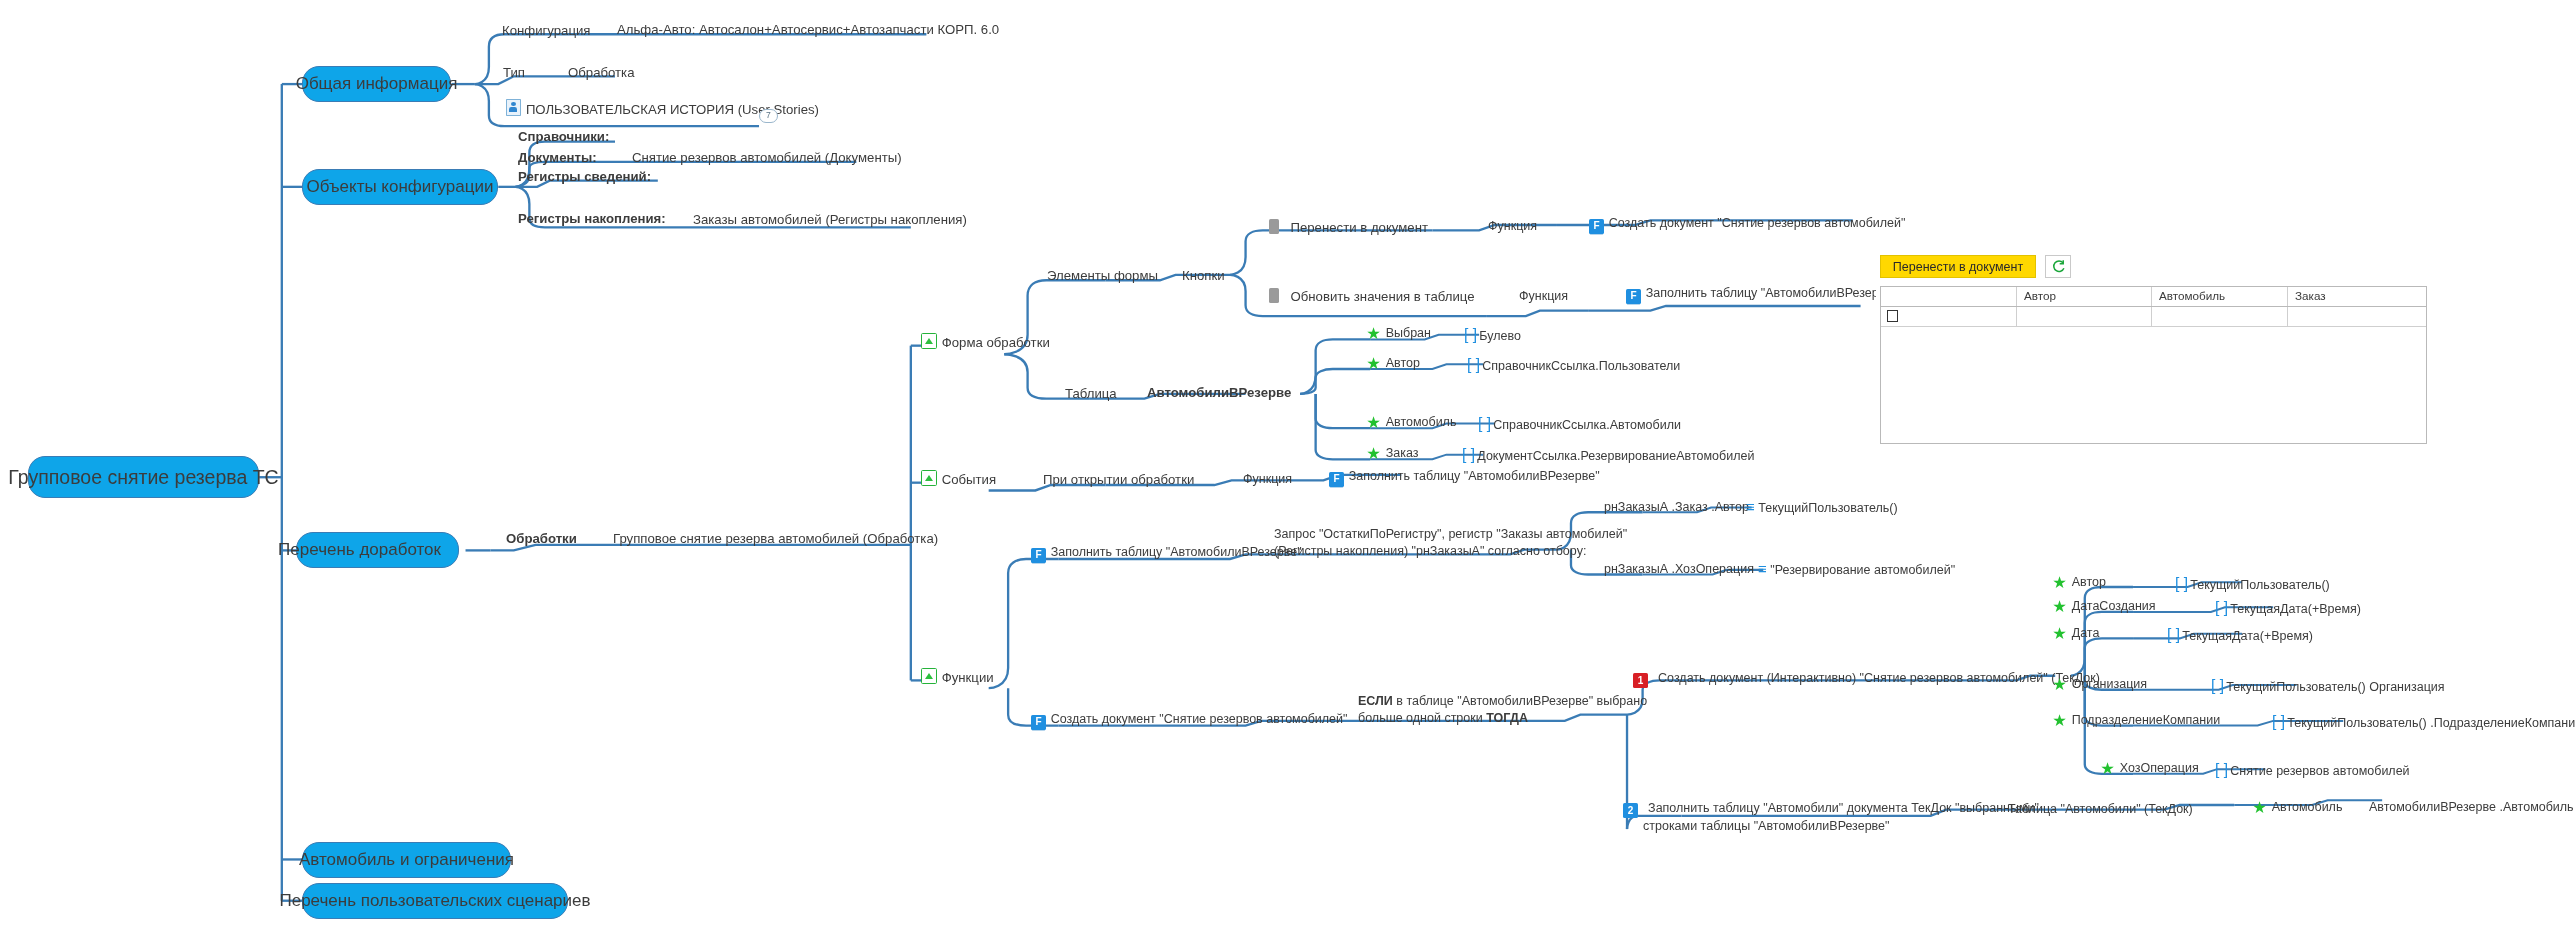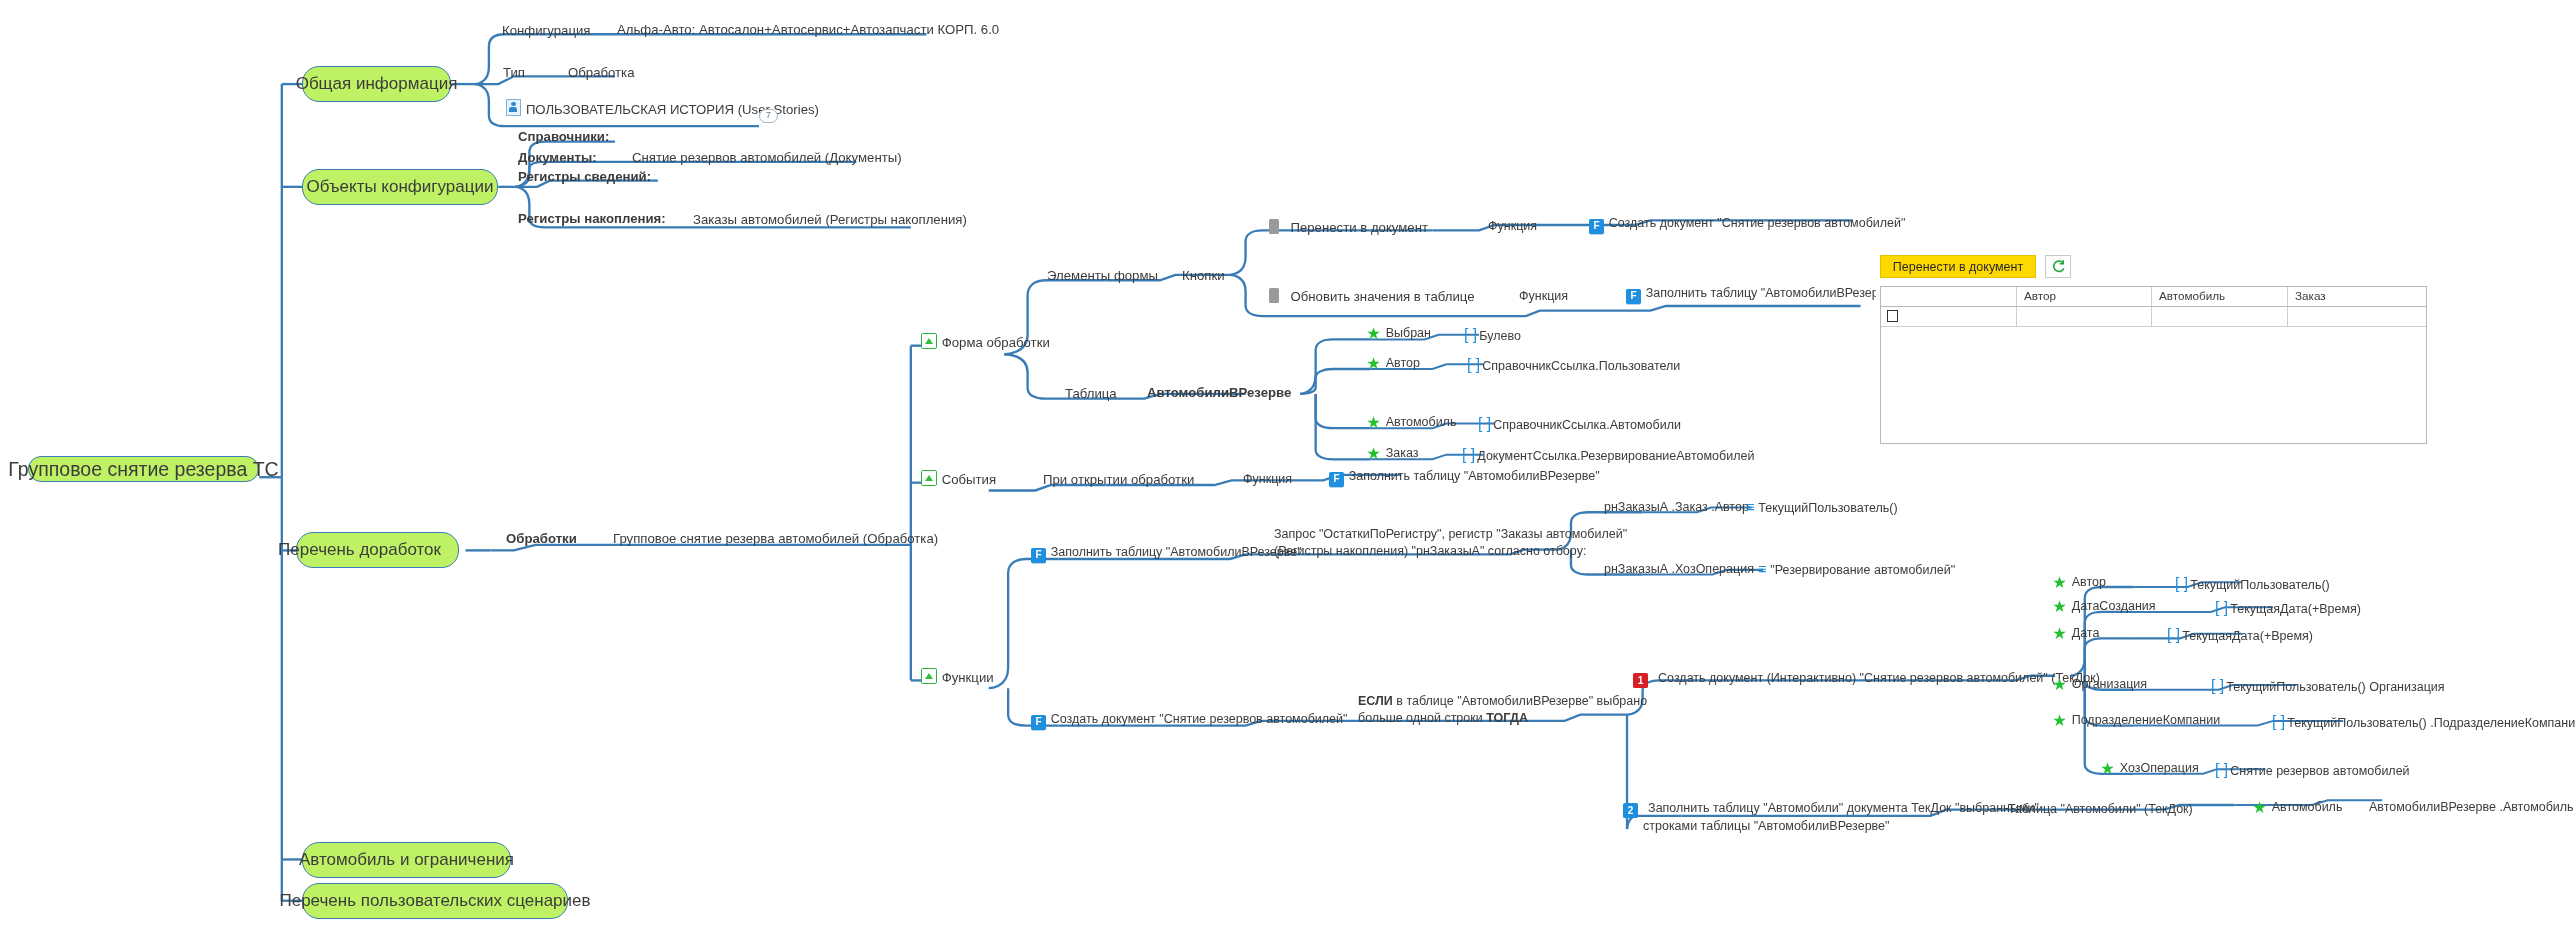--- a/index.html
+++ b/index.html
@@ -16,7 +16,7 @@
   .node{position:absolute;box-sizing:border-box;white-space:nowrap;}
 
   .rounded{
-    background:#bef264;
+    background:#0ea5e9;
     border:1.6px solid #3a7cb5;
     border-radius:17px;
     display:flex;align-items:center;justify-content:center;

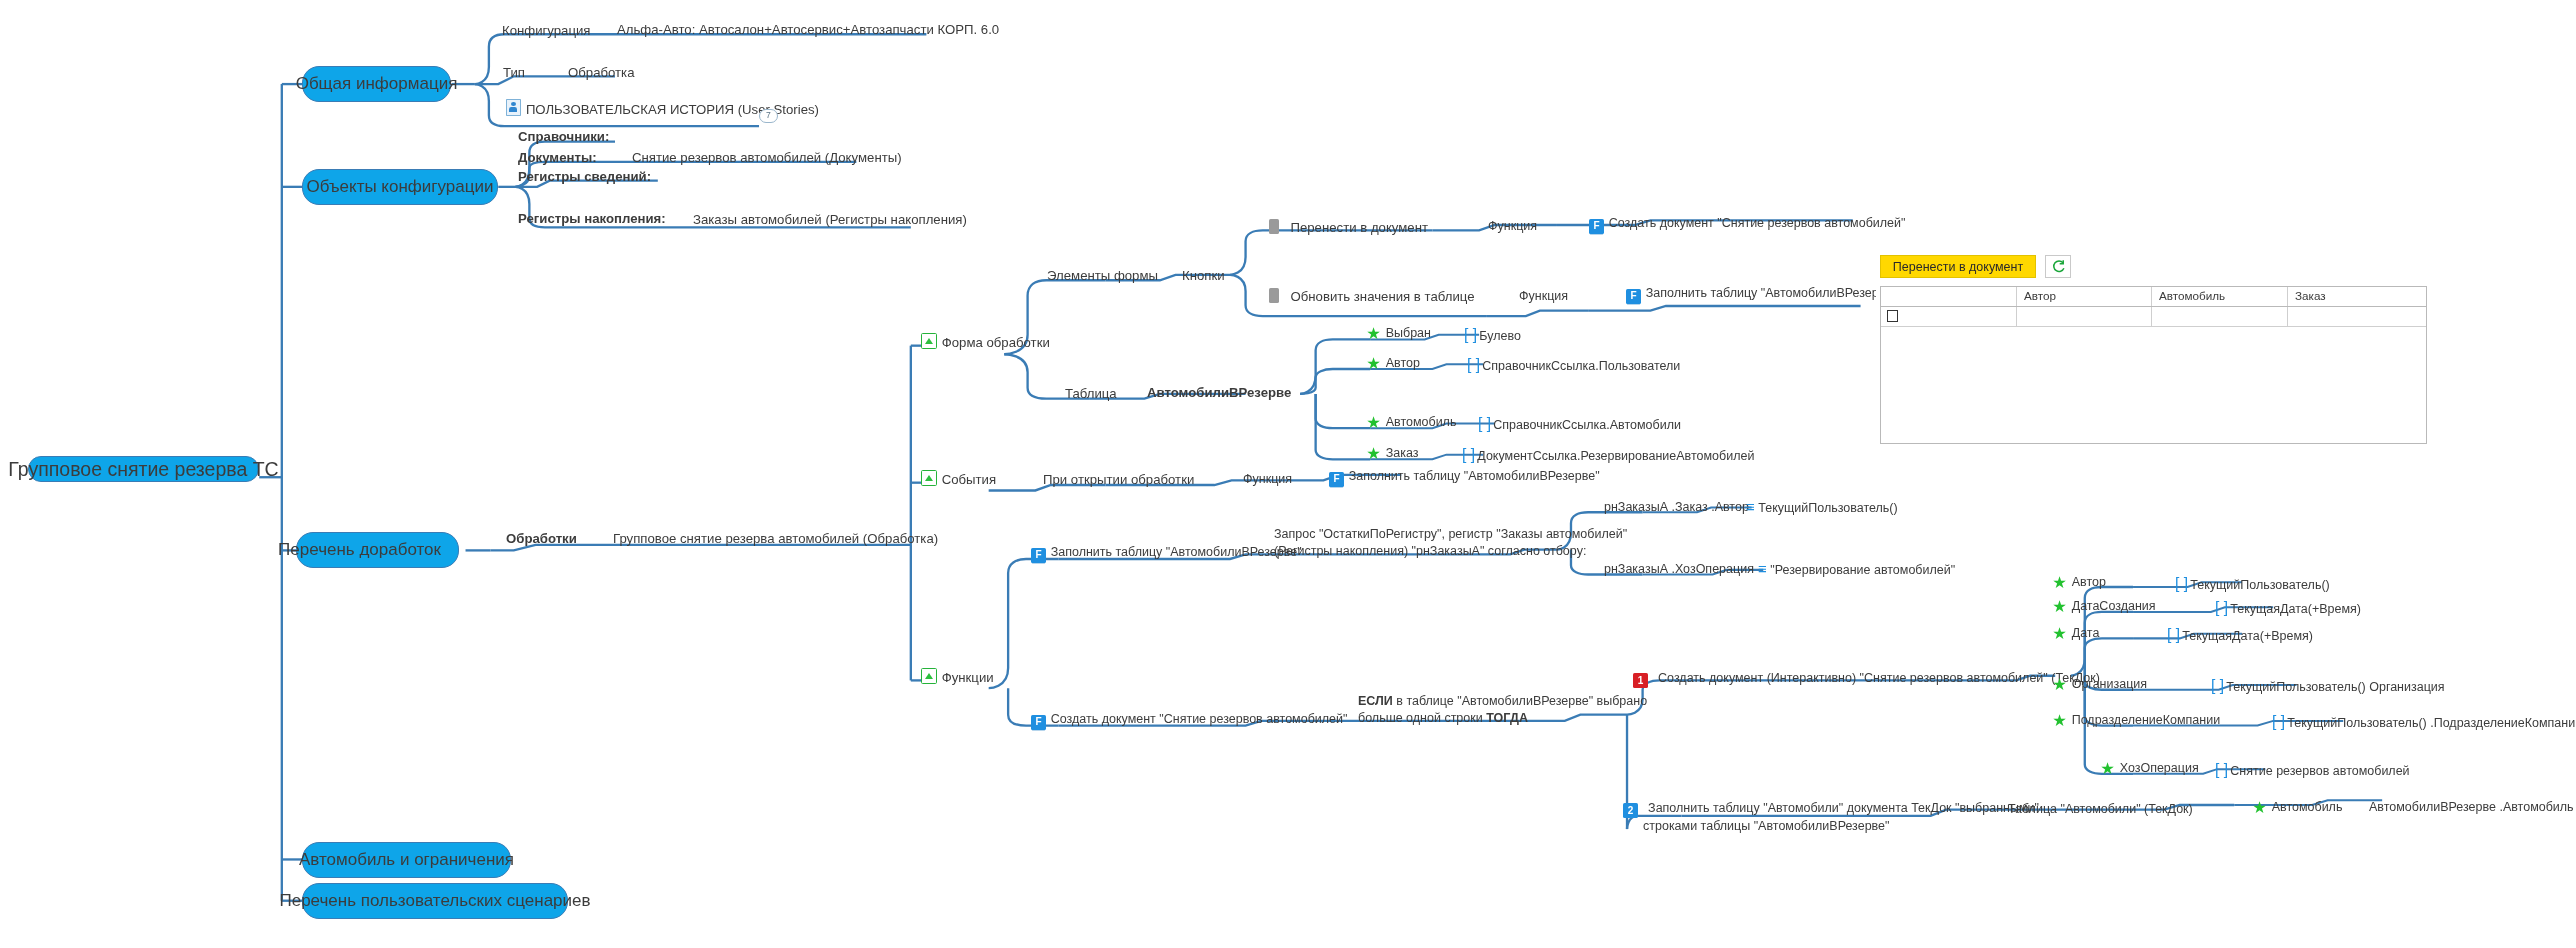--- a/index.html
+++ b/index.html
@@ -23,7 +23,7 @@
     color:#3c3c3c;
     padding:0 17px;
   }
-  .root{font-size:19.5px;height:26px;}
+  .root{font-size:19.5px;height:42px;}
   .branch{font-size:17px;height:36px;}
 
   

